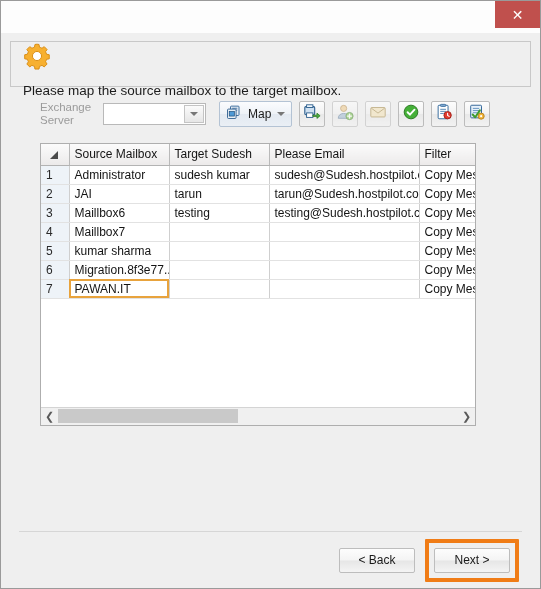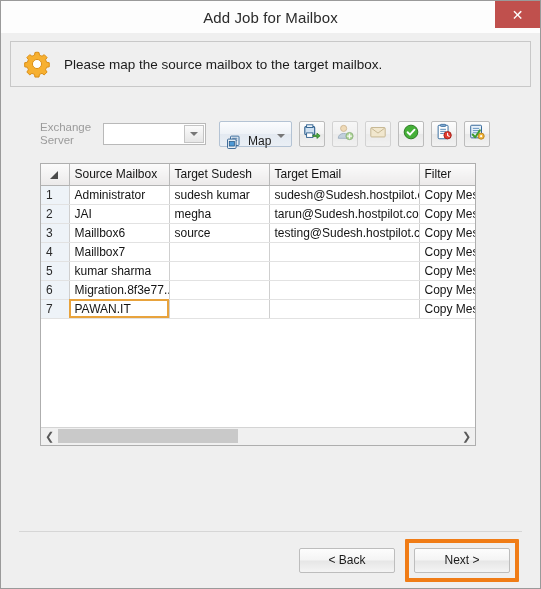--- a/index.html
+++ b/index.html
@@ -314,7 +314,6 @@
 <div class="window">
 
   <div class="titlebar">
-    <div class="title-text">Add Job for Mailbox</div>
     <button class="close-button" style="background: rgb(192, 80, 77);">✕</button>
   </div>
 

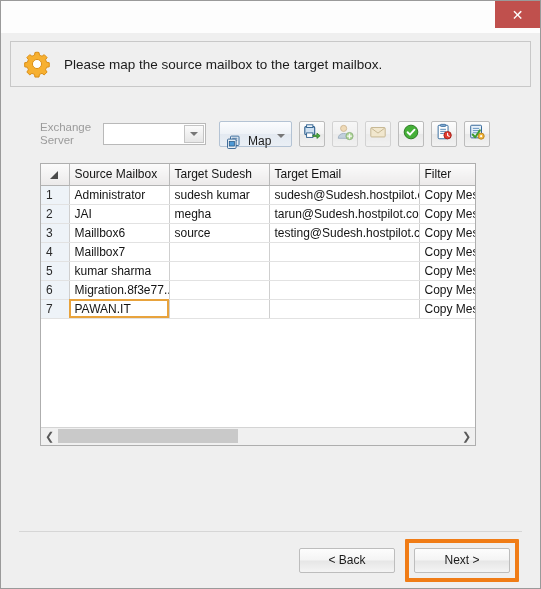--- a/index.html
+++ b/index.html
@@ -78,9 +78,10 @@
     background: #efefef;
     border: 1px solid #c8c8c8;
     display: flex;
-    align-items: center;
+    align-items: flex-start;
     padding-left: 12px;
     gap: 13px;
+    flex-direction: column;
   }
   .gear-icon { width: 28px; height: 28px; display: block; }
   .banner-text {

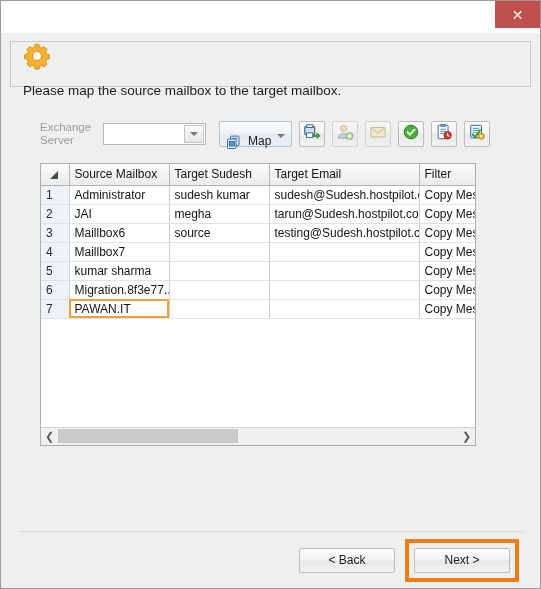--- a/index.html
+++ b/index.html
@@ -91,7 +91,7 @@
 
   
   .toolbar {
-    margin-top: 32px;
+    margin-top: 12px;
     height: 30px;
     display: flex;
     align-items: center;

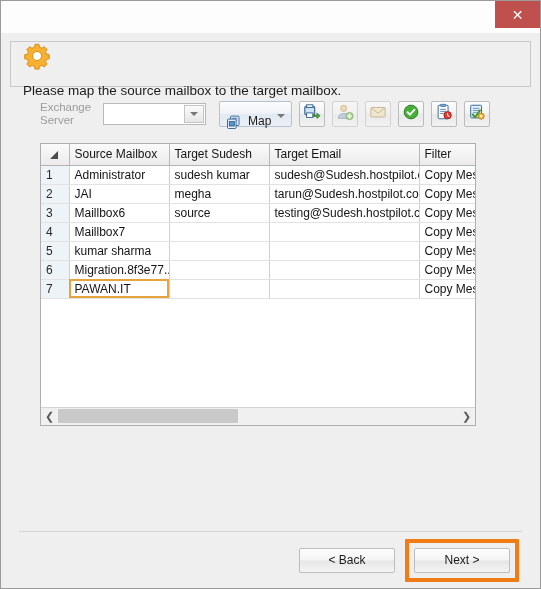--- a/index.html
+++ b/index.html
@@ -140,7 +140,8 @@
     border-radius: 2px;
     background: linear-gradient(to bottom, #fbfcfe 0%, #eef2f7 49%, #e3e9f1 51%, #eaeff5 100%);
     display: flex;
-    padding: 12px 6px 0 5px;
+    align-items: center;
+    padding: 0 6px 0 5px;
     gap: 6px;
     cursor: pointer;
   }

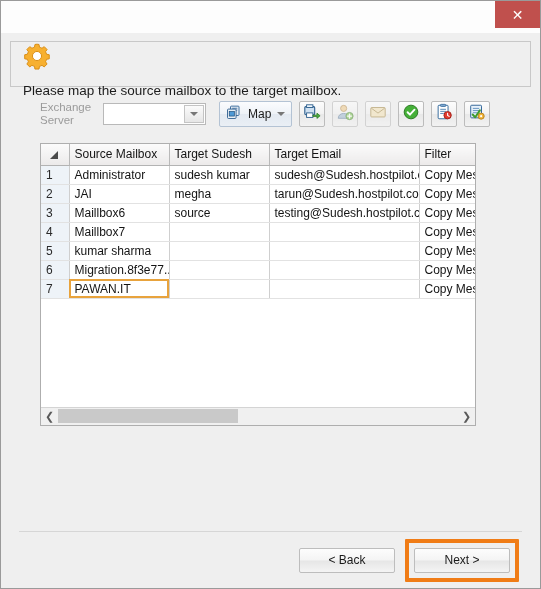--- a/index.html
+++ b/index.html
@@ -441,7 +441,7 @@
               </th>
               <th>Source Mailbox</th>
               <th>Target Sudesh</th>
-              <th>Target Email</th>
+              <th>Please Email</th>
               <th>Filter</th>
             </tr>
           </thead>

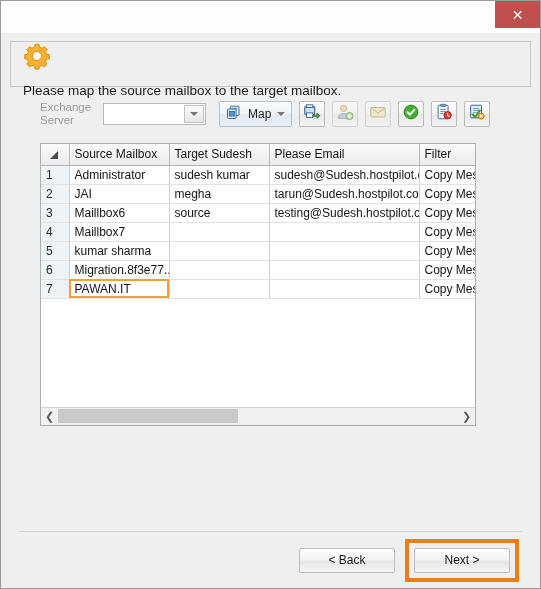--- a/index.html
+++ b/index.html
@@ -456,7 +456,7 @@
             <tr>
               <td class="rowhead">2</td>
               <td>JAI</td>
-              <td>megha</td>
+              <td>tarun</td>
               <td>tarun@Sudesh.hostpilot.com</td>
               <td>Copy Message C</td>
             </tr>

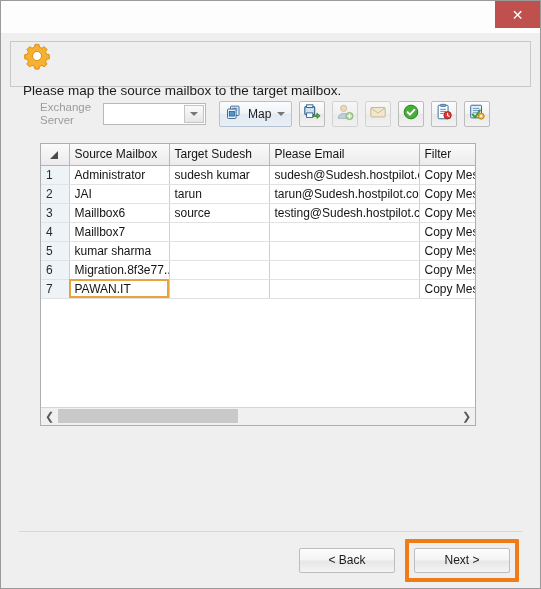--- a/index.html
+++ b/index.html
@@ -463,7 +463,7 @@
             <tr>
               <td class="rowhead">3</td>
               <td>Maillbox6</td>
-              <td>source</td>
+              <td>testing</td>
               <td>testing@Sudesh.hostpilot.com</td>
               <td>Copy Message C</td>
             </tr>

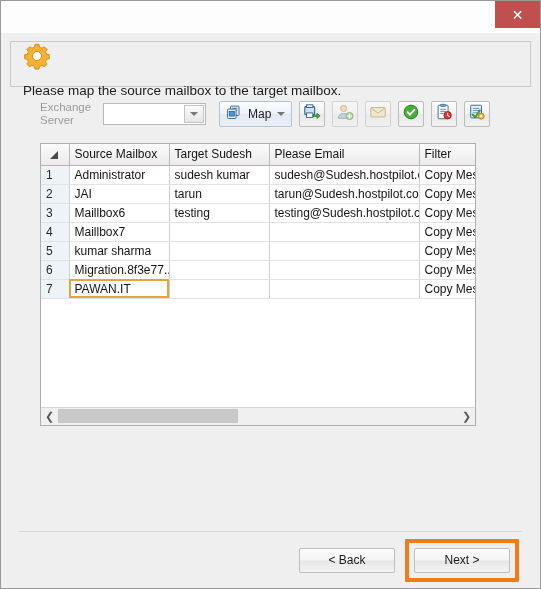--- a/index.html
+++ b/index.html
@@ -286,7 +286,7 @@
     position: relative;
   }
   .wiz-button {
-    width: 96px;
+    width: 76px;
     height: 25px;
     box-sizing: border-box;
     border: 1px solid #bdbdbd;

